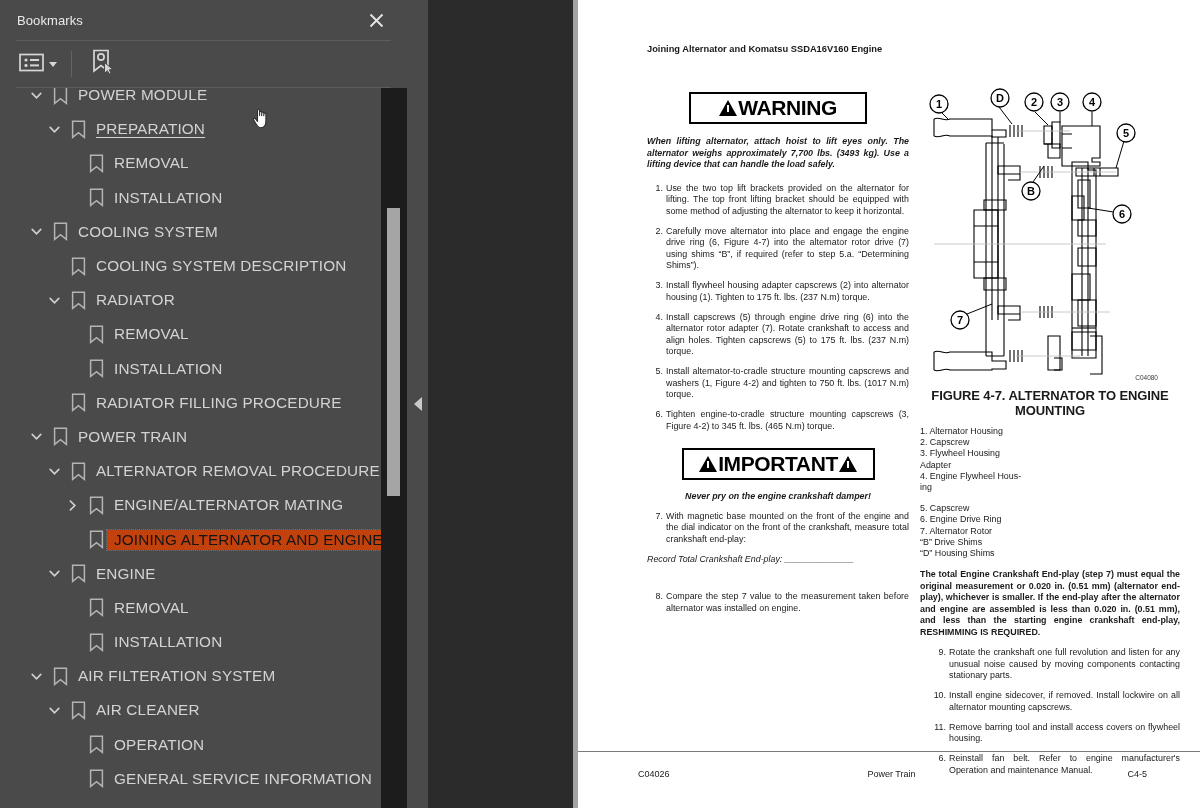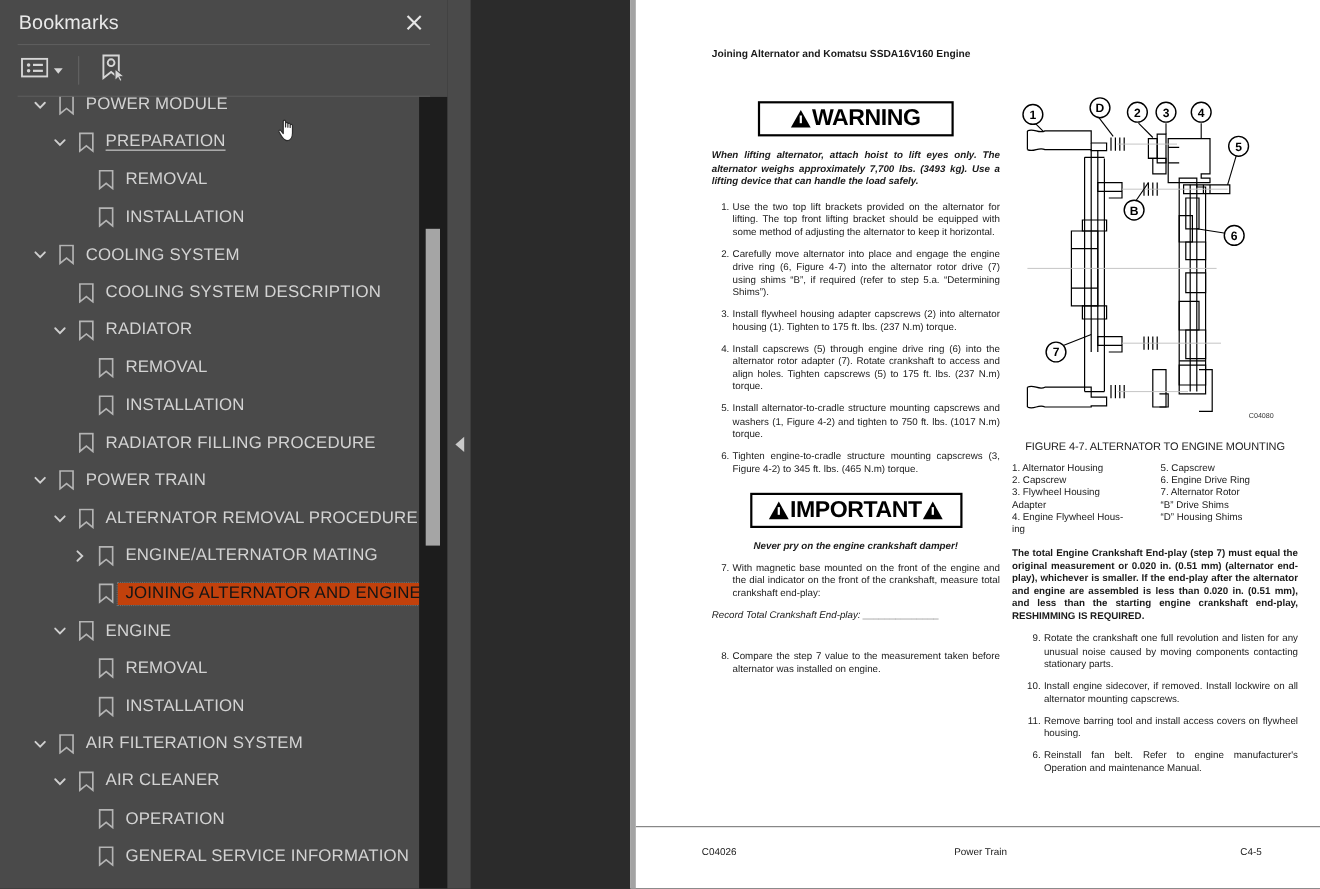--- a/index.html
+++ b/index.html
@@ -27,7 +27,7 @@
     position: relative;
   }
   #panel-title {
-    font-size: 18px; color: #e9e9e9;
+    font-size: 13px; color: #e9e9e9;
     letter-spacing: .1px;
   }
   #panel-close {

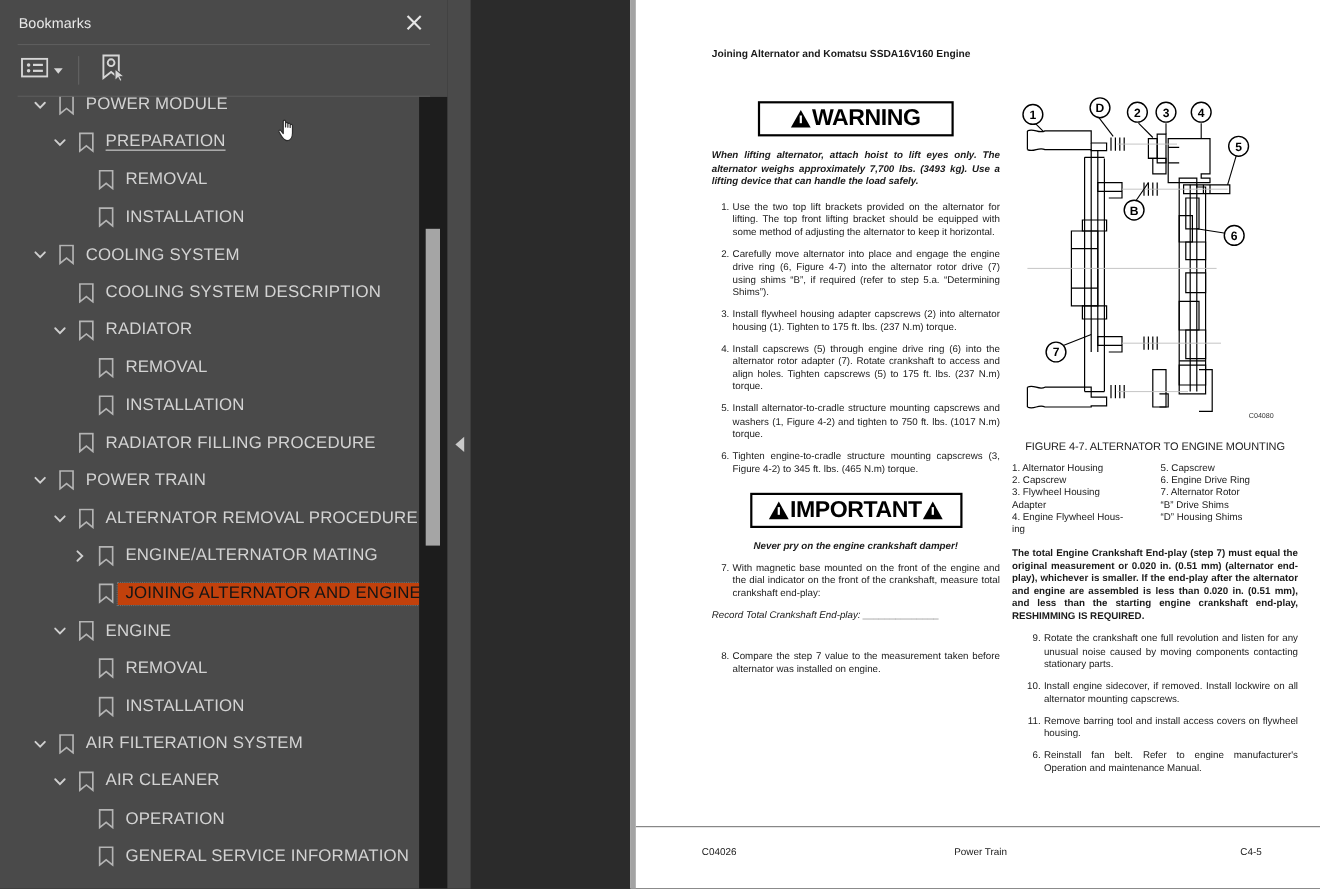--- a/index.html
+++ b/index.html
@@ -233,8 +233,8 @@
     width: 260px; height: 298px;
   }
   #fig-caption {
-    font-size: 10px; font-weight: normal; color: #1a1a1a;
-    text-align: center; margin-top: 15px; margin-bottom: 8px;
+    font-size: 13px; font-weight: bold; color: #1a1a1a;
+    text-align: center; margin-top: 2px; margin-bottom: 8px;
     letter-spacing: -0.1px;
   }
   #fig-legend {

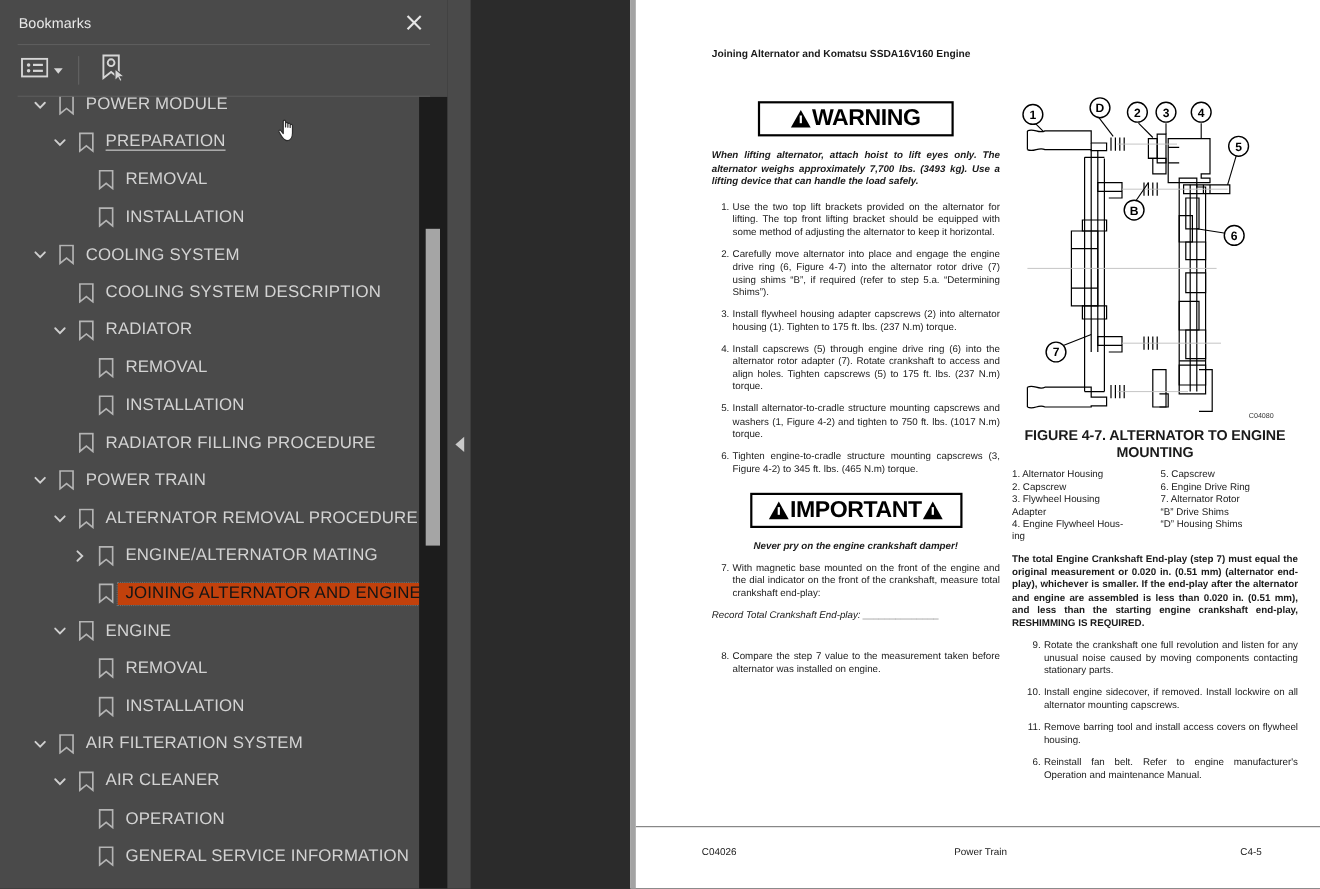--- a/index.html
+++ b/index.html
@@ -241,6 +241,7 @@
     display: flex; gap: 10px;
     font-size: 8.9px; line-height: 11.2px; color: #1a1a1a;
     margin-bottom: 10px;
+    flex-direction: column;
   }
   #fig-legend .lcol { width: 50%; }
   #fig-legend .litem { white-space: pre-line; }

